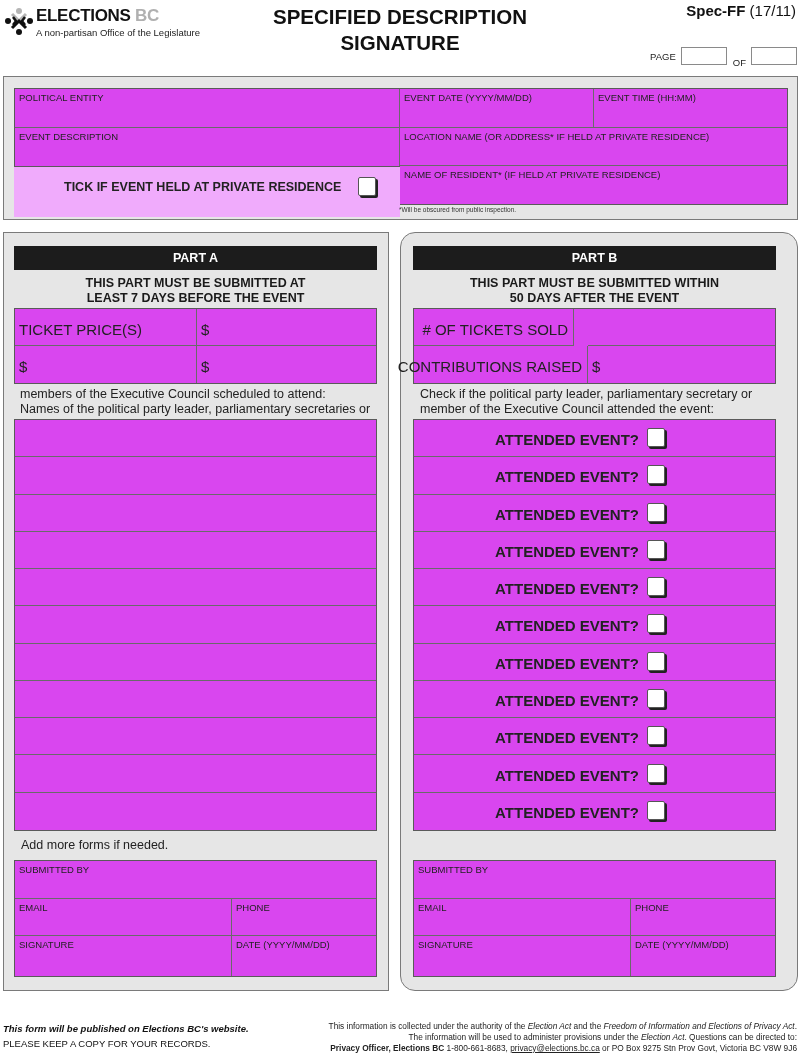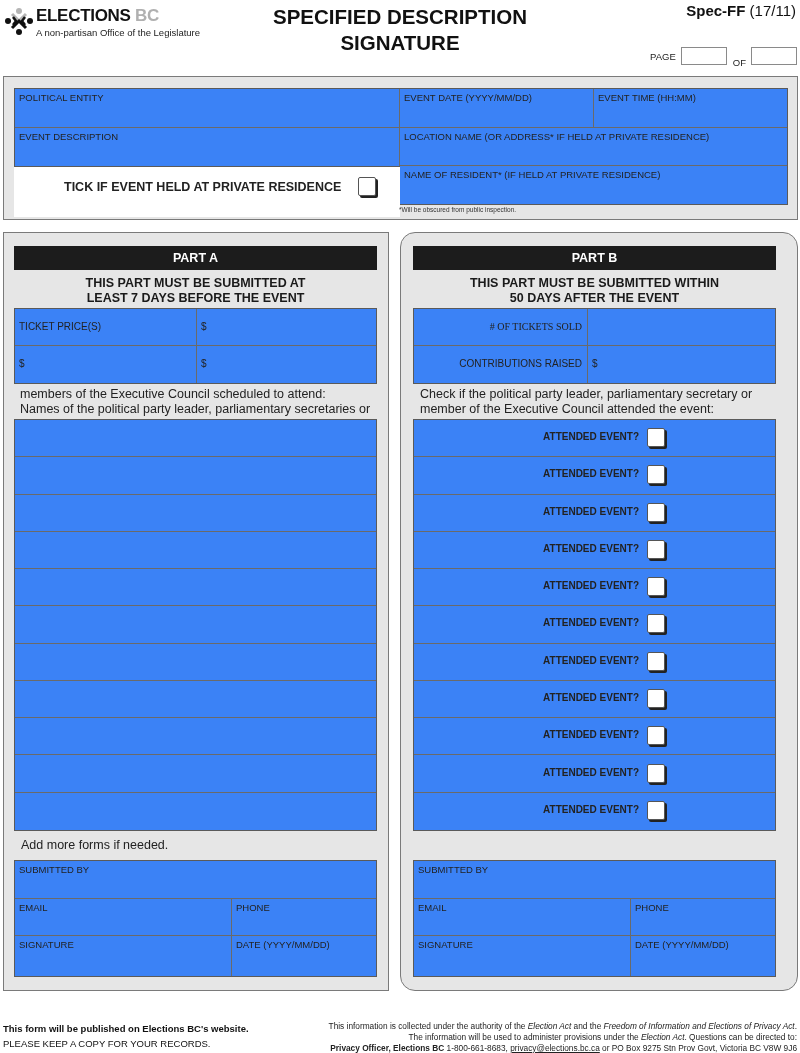--- a/index.html
+++ b/index.html
@@ -22,7 +22,7 @@
 
   
   .panel { background: #e6e6e6; border: 1px solid #7a7a7a; }
-  .tbl { position: absolute; background: #3b82f6; border: 1px solid #5a5a5a; padding-left: 38px; }
+  .tbl { position: absolute; background: #d946ef; border: 1px solid #5a5a5a; padding-left: 38px; }
   .cell { position: absolute; border-color: #6a6a6a; border-style: solid; border-width: 0; }
   .lbl-sm { position: absolute; left: 4px; top: 3px; font-size: 9.5px; color: #222; white-space: nowrap; }
   .lbl-md { position: absolute; font-size: 10px; color: #222; white-space: nowrap; }

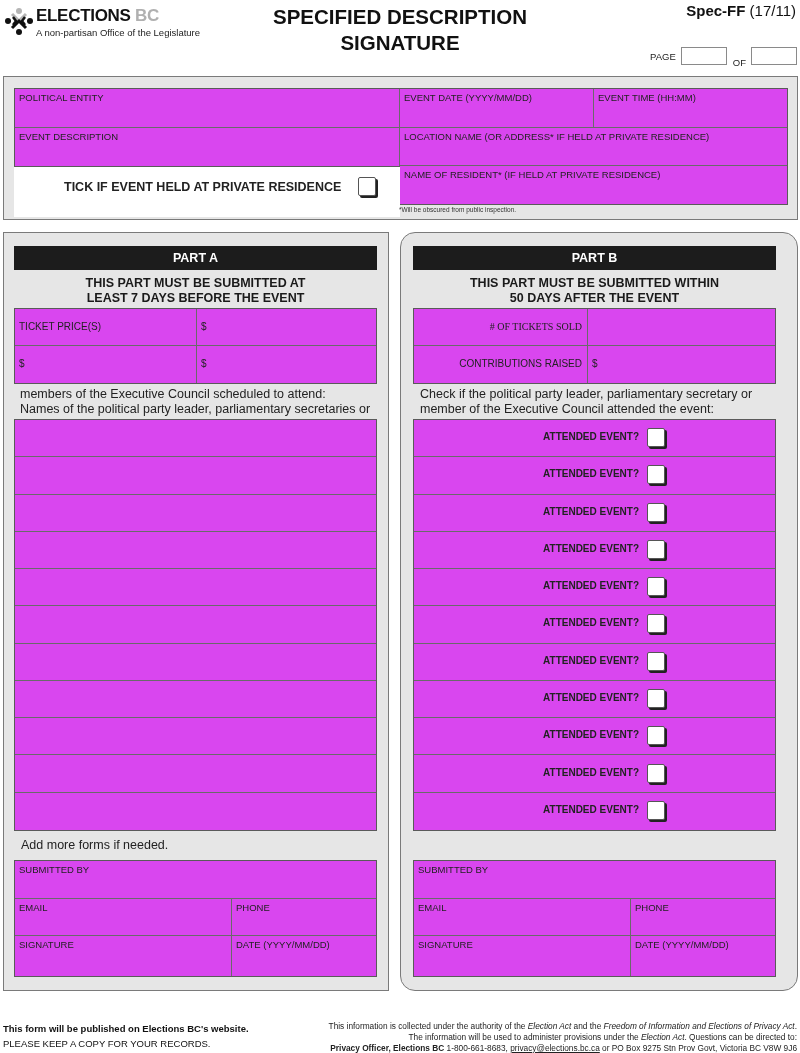--- a/index.html
+++ b/index.html
@@ -90,7 +90,7 @@
     </div>
   </div>
 
-  <div style="position:absolute; left:10px; top:89px; width:386px; height:51px; background:#ffffff; border-top:1px solid #5a5a5a;">
+  <div style="position:absolute; left:10px; top:89px; width:386px; height:51px; background:#f0abfc; border-top:1px solid #5a5a5a;">
     <span class="lbl-md" style="left:50px; top:13px; font-weight:bold; font-size:12.5px;">TICK IF EVENT HELD AT PRIVATE RESIDENCE</span>
     <div class="chk" style="left:344px; top:10px;"></div>
   </div>

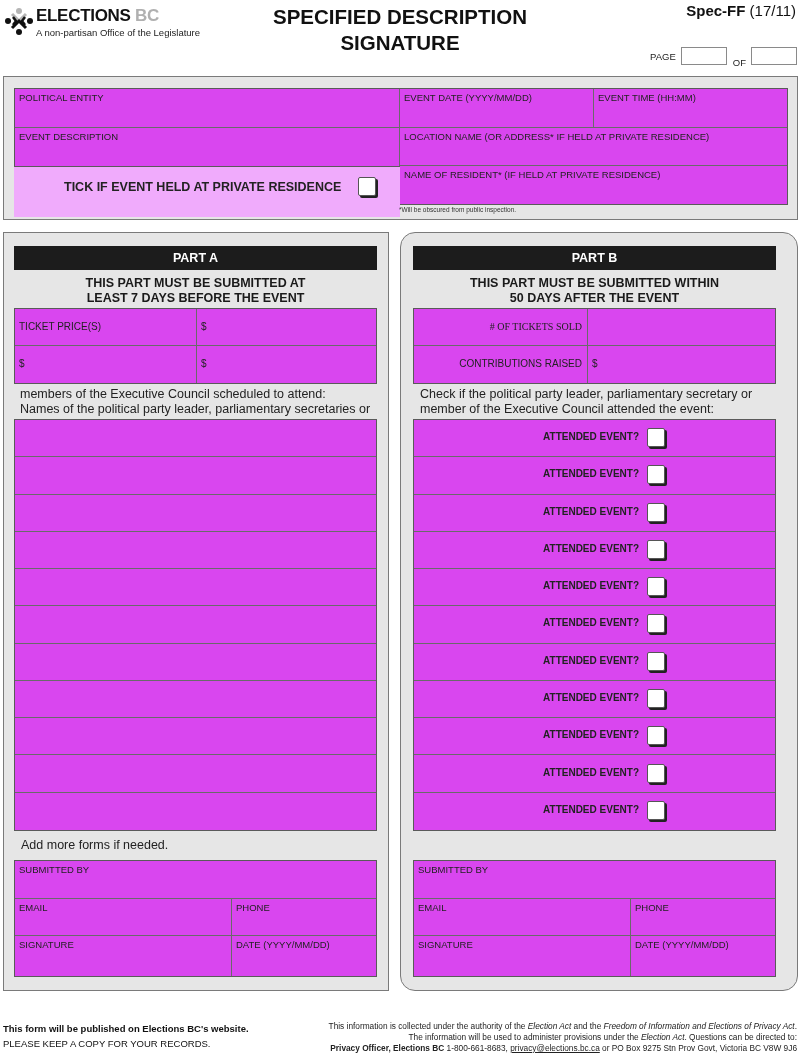--- a/index.html
+++ b/index.html
@@ -25,7 +25,7 @@
   .tbl { position: absolute; background: #d946ef; border: 1px solid #5a5a5a; padding-left: 38px; }
   .cell { position: absolute; border-color: #6a6a6a; border-style: solid; border-width: 0; }
   .lbl-sm { position: absolute; left: 4px; top: 3px; font-size: 9.5px; color: #222; white-space: nowrap; }
-  .lbl-md { position: absolute; font-size: 10px; color: #222; white-space: nowrap; }
+  .lbl-md { position: absolute; font-size: 15px; color: #222; white-space: nowrap; }
   .chk { position: absolute; width: 18px; height: 19px; background: #fff; border: 1px solid #555; border-radius: 2px; box-shadow: 2px 2px 0 #222; }
 
   .bar { position: absolute; height: 24px; background: #1c1c1c; color: #fff; font-weight: bold; font-size: 12.5px; text-align: center; line-height: 24px; }

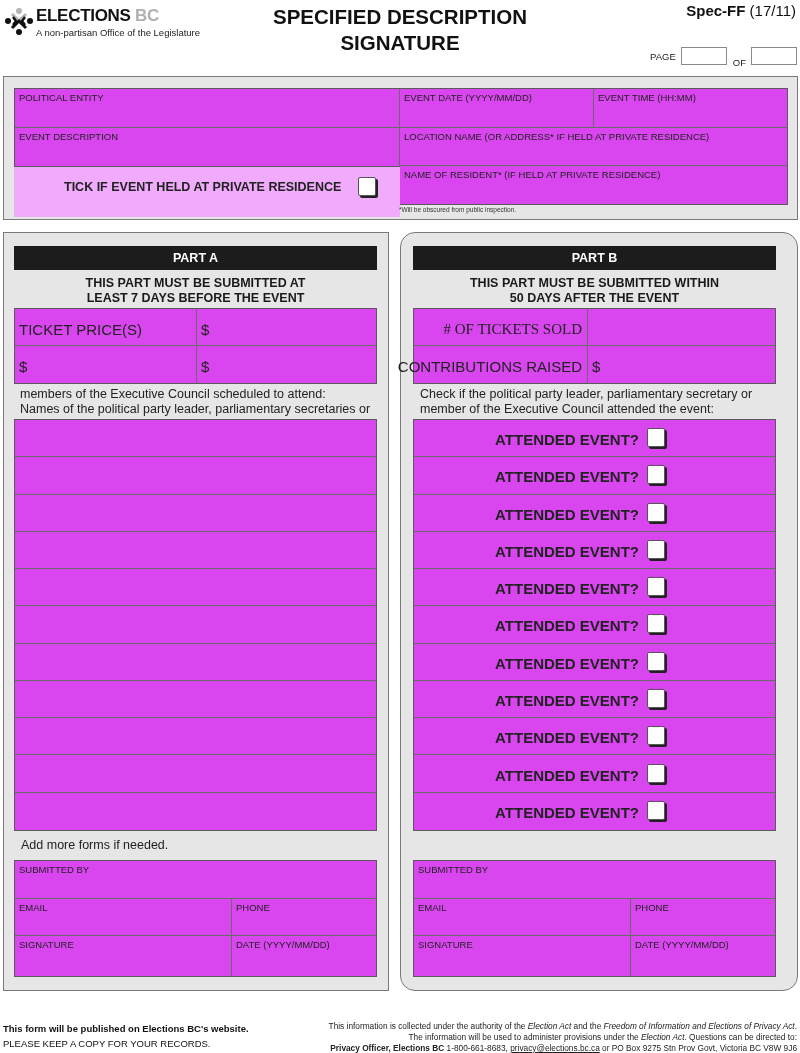--- a/index.html
+++ b/index.html
@@ -161,7 +161,7 @@
     <div>50 DAYS AFTER THE EVENT</div>
   </div>
   <div class="tbl" style="left:12px; top:75px; width:363px; height:76px;">
-    <div class="cell" style="left:0; top:0; width:174px; height:37px; border-right-width:1px; border-bottom-width:1px;font-family:Liberation Serif, serif;">
+    <div class="cell" style="left:0; top:0; width:160px; height:37px; border-right-width:1px; border-bottom-width:1px;">
       <span class="lbl-md" style="right:5px; top:12px;"># OF TICKETS SOLD</span>
     </div>
     <div class="cell" style="left:174px; top:0; width:187px; height:37px; border-bottom-width:1px;"></div>

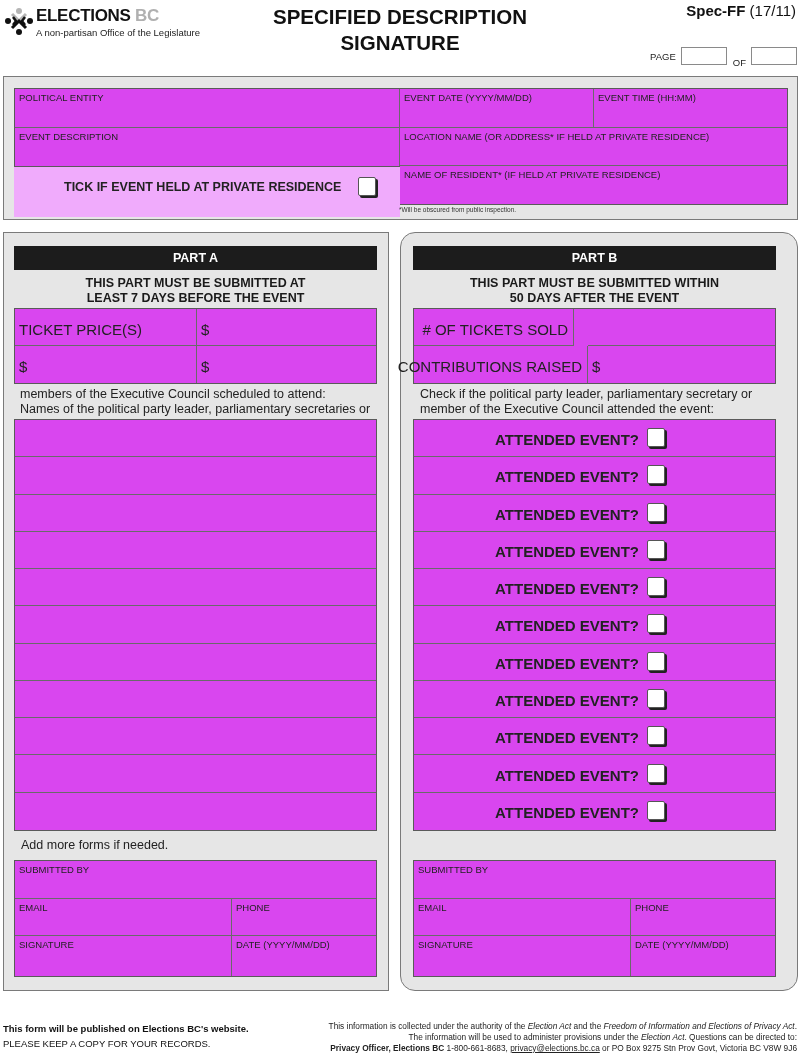--- a/index.html
+++ b/index.html
@@ -242,7 +242,7 @@
 </div>
 
 <div class="abs footer-l">
-  <div style="font-weight:bold;">This form will be published on Elections BC's website.</div>
+  <div style="font-weight:bold;font-style:italic;">This form will be published on Elections BC's website.</div>
   <div>PLEASE KEEP A COPY FOR YOUR RECORDS.</div>
 </div>
 <div class="abs footer-r">

